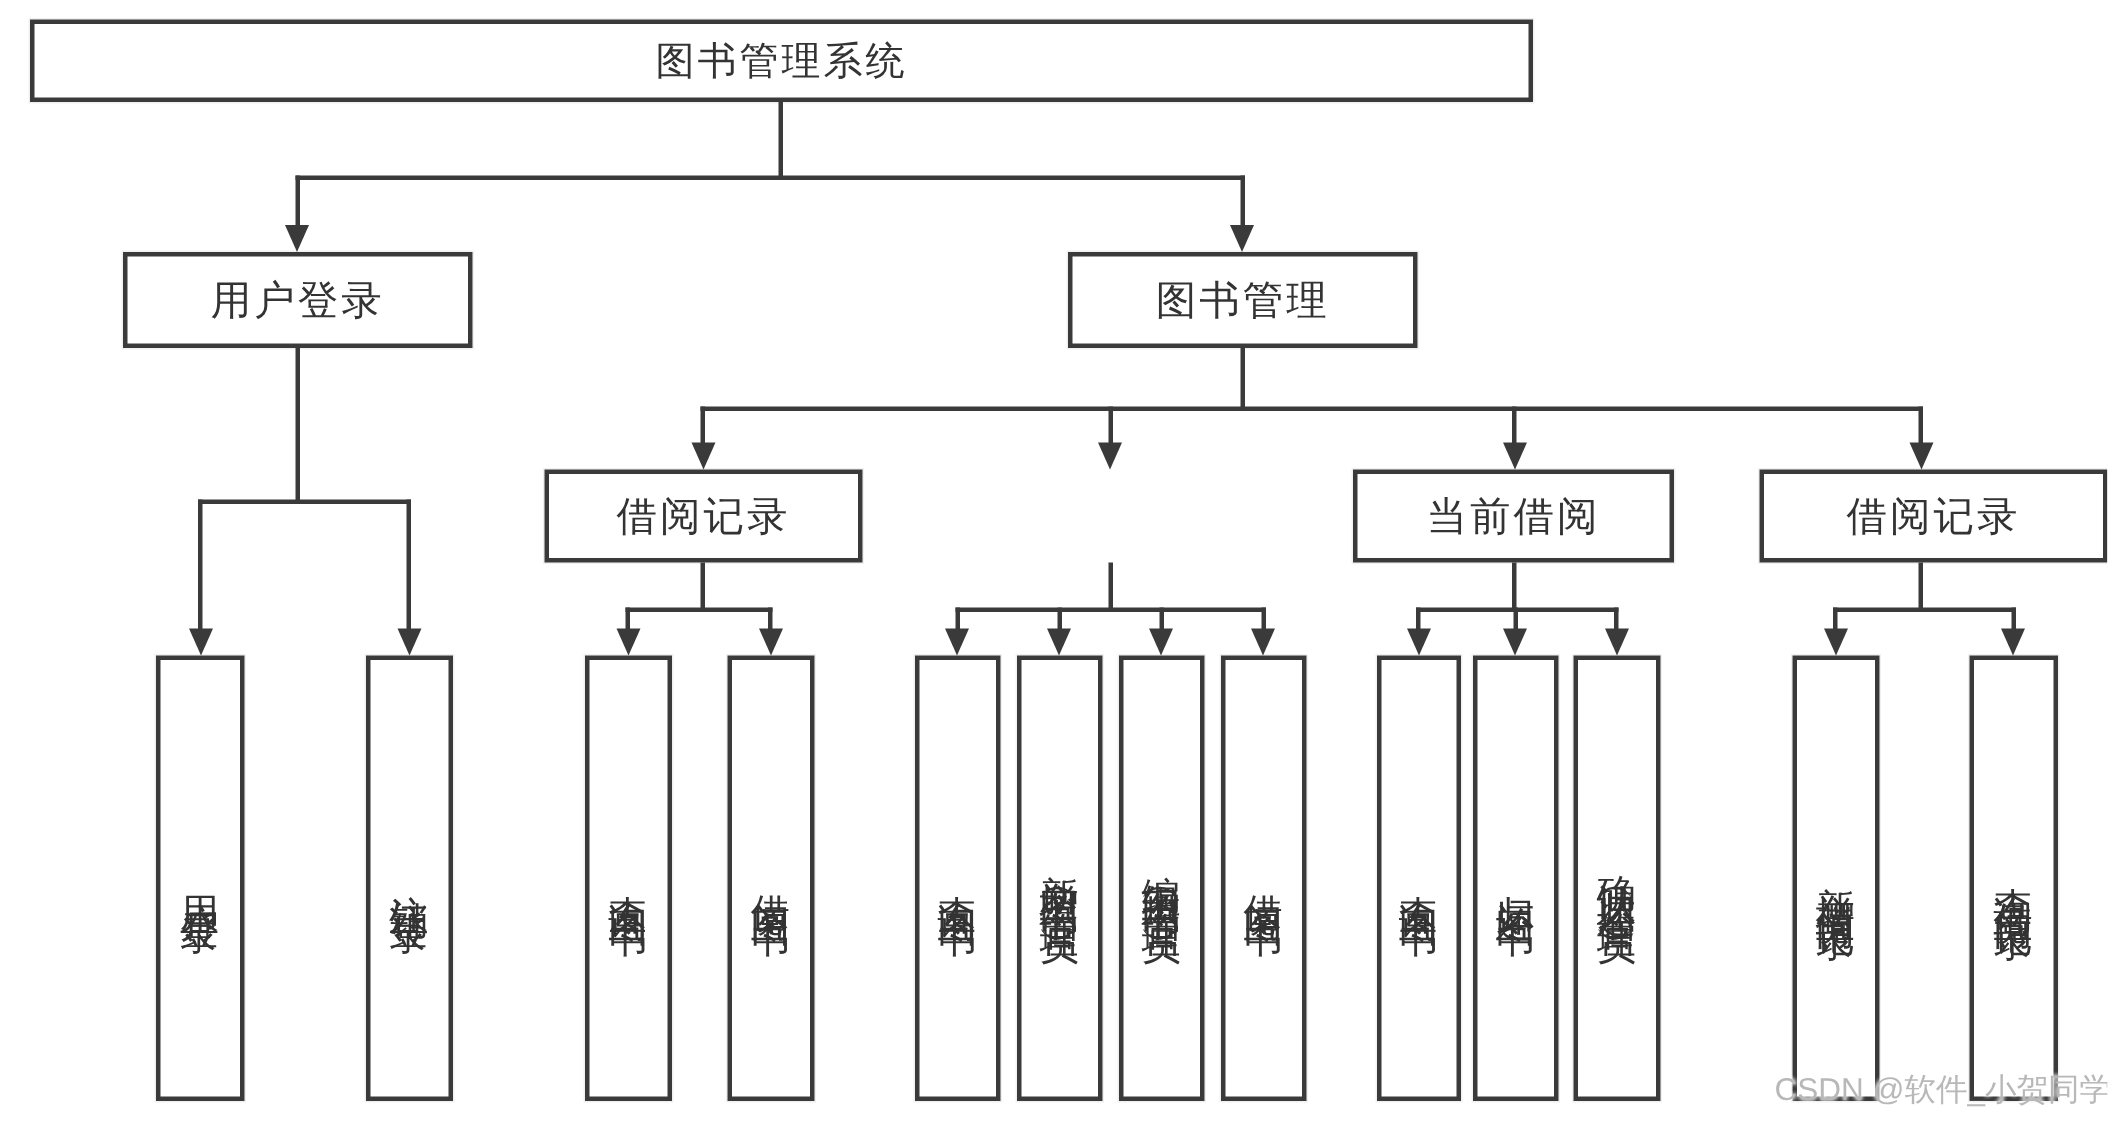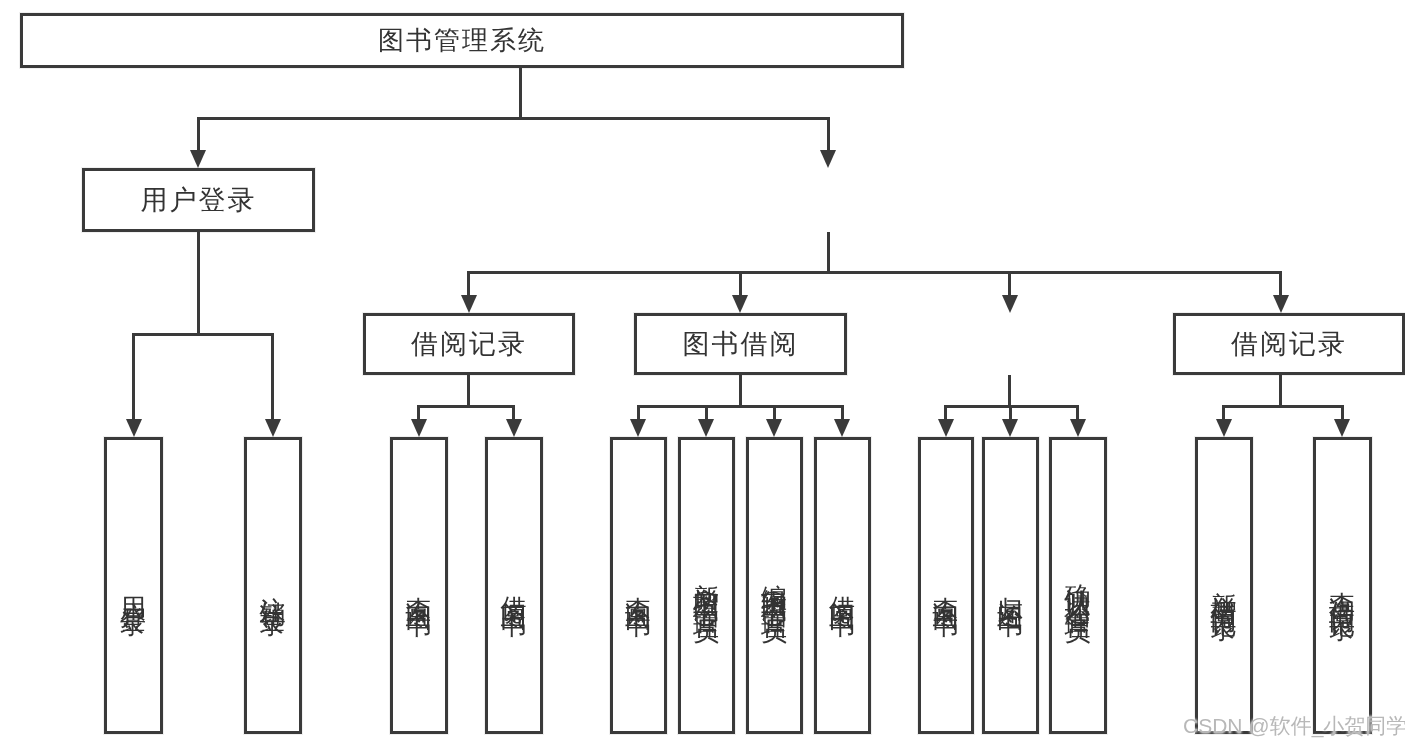--- a/index.html
+++ b/index.html
@@ -60,7 +60,7 @@
 
 <div id="canvas">
 
-  <div class="node root-node" style="left:20px;top:13px;width:884px;height:55px">图书管理系统</div>
+  <div class="node root-node" style="left:20px;top:13px;width:1002px;height:55px">图书管理系统</div>
 
   <div class="vl" style="left:519px;top:68px;height:52px"></div>
   <div class="hl" style="left:197px;top:117px;width:633px"></div>

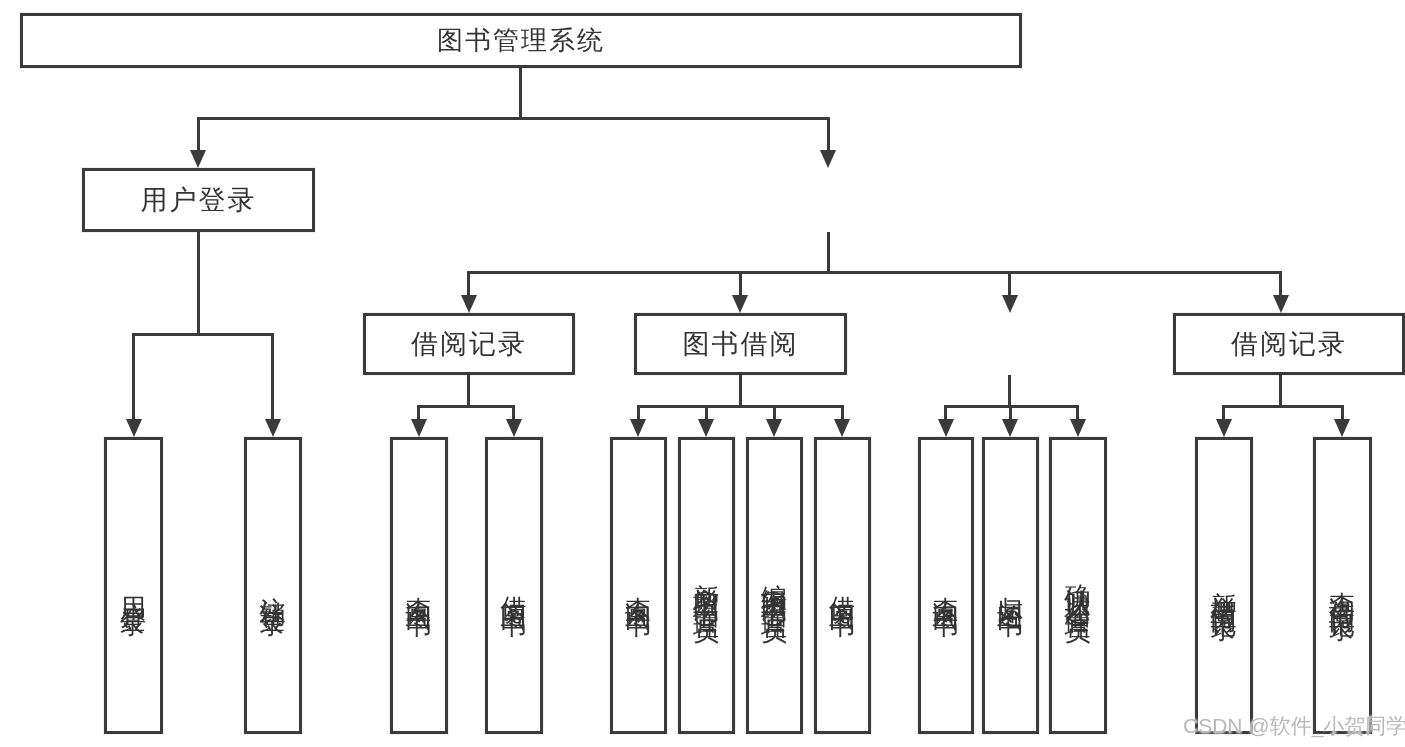--- a/index.html
+++ b/index.html
@@ -70,6 +70,7 @@
   <div class="ar" style="left:820px;top:150px"></div>
 
   <div class="node h-node" style="left:82px;top:168px;width:233px;height:64px">用户登录</div>
+  <div class="node h-node" style="left:712px;top:168px;width:233px;height:64px">图书管理</div>
 
   <div class="vl" style="left:197px;top:232px;height:104px"></div>
   <div class="hl" style="left:132px;top:333px;width:142px"></div>

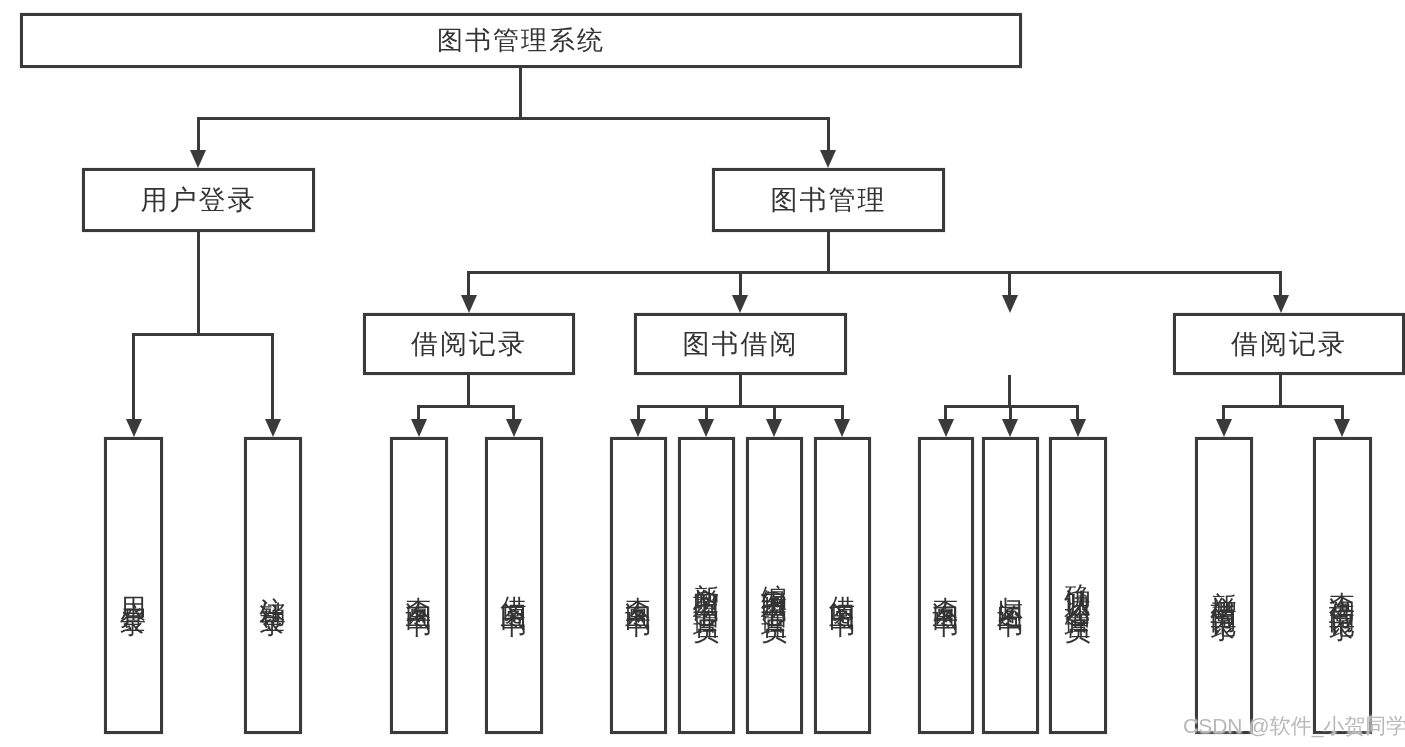--- a/index.html
+++ b/index.html
@@ -91,7 +91,6 @@
   <div class="ar" style="left:1273px;top:295px"></div>
 
   <div class="node h-node" style="left:363px;top:313px;width:212px;height:62px">借阅记录</div>
-  <div class="node h-node" style="left:634px;top:313px;width:213px;height:62px">图书借阅</div>
   <div class="node h-node" style="left:1173px;top:313px;width:232px;height:62px">借阅记录</div>
 
   <div class="vl" style="left:467px;top:375px;height:33px"></div>

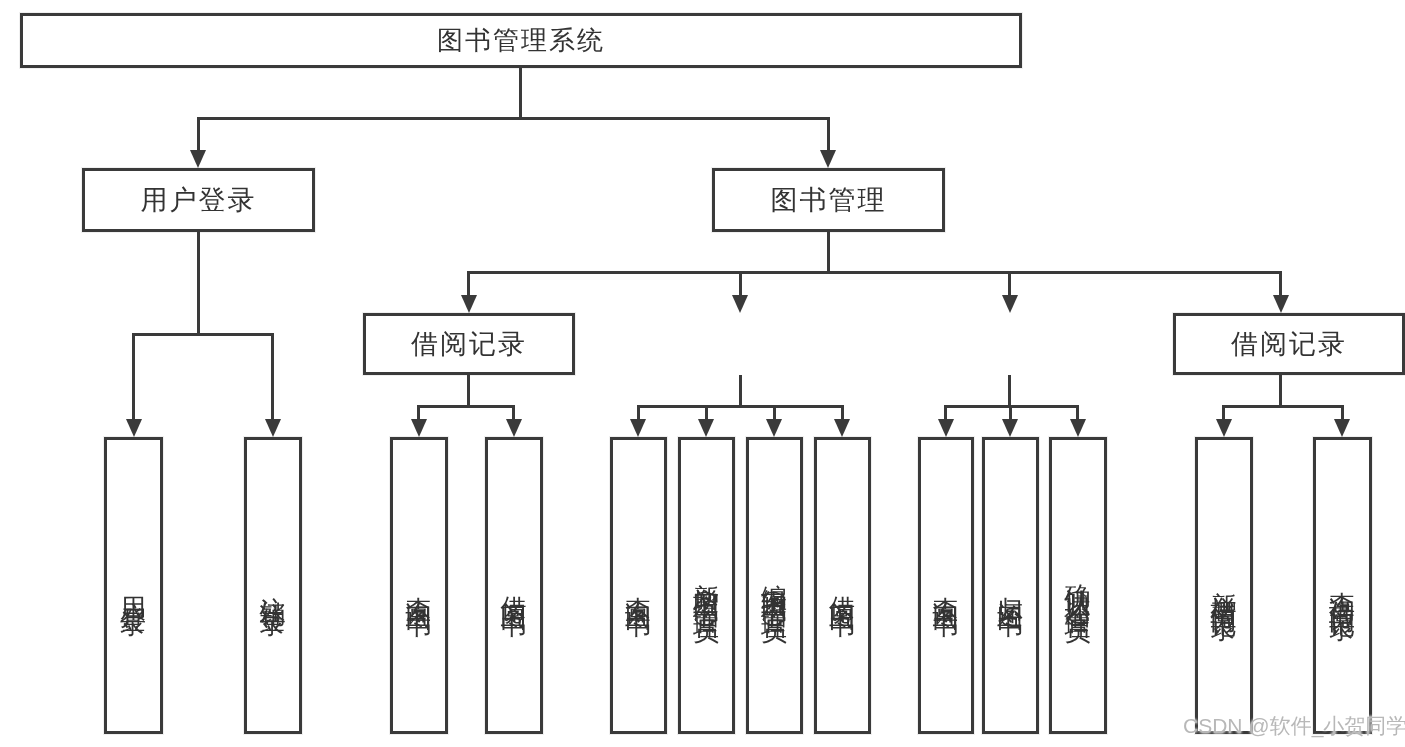--- a/index.html
+++ b/index.html
@@ -91,6 +91,7 @@
   <div class="ar" style="left:1273px;top:295px"></div>
 
   <div class="node h-node" style="left:363px;top:313px;width:212px;height:62px">借阅记录</div>
+  <div class="node h-node" style="left:902px;top:313px;width:214px;height:62px">当前借阅</div>
   <div class="node h-node" style="left:1173px;top:313px;width:232px;height:62px">借阅记录</div>
 
   <div class="vl" style="left:467px;top:375px;height:33px"></div>

